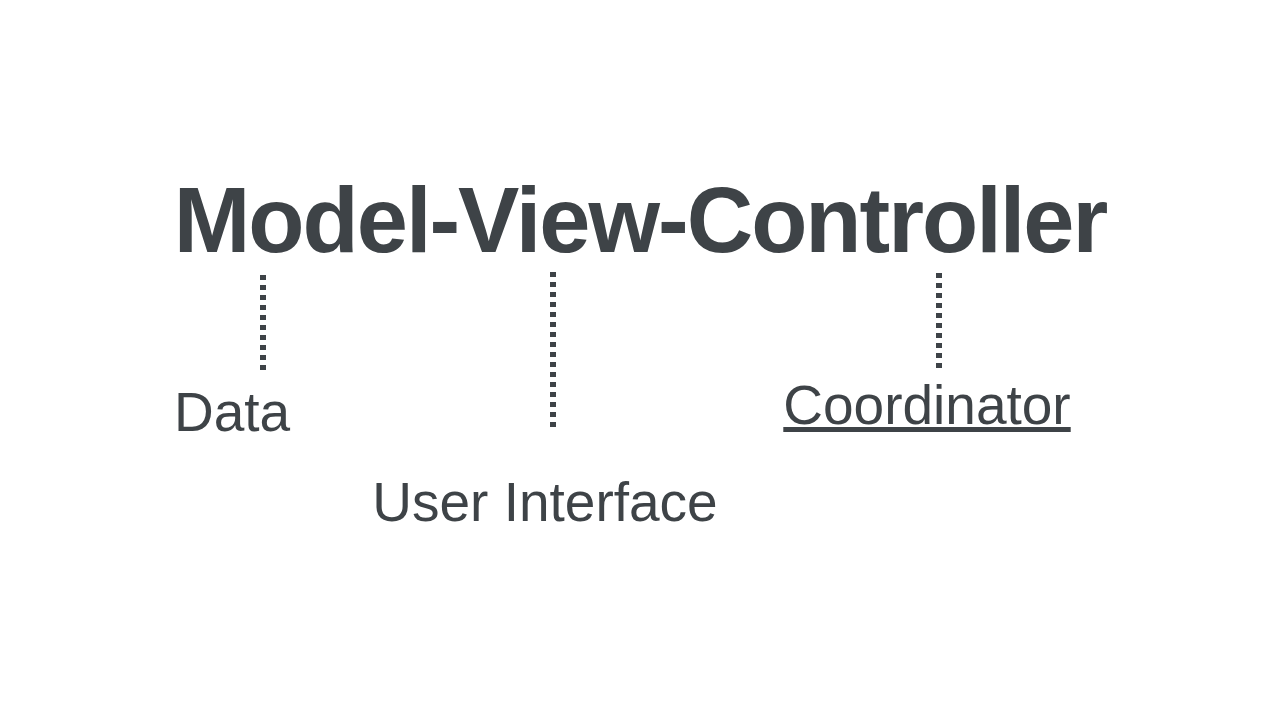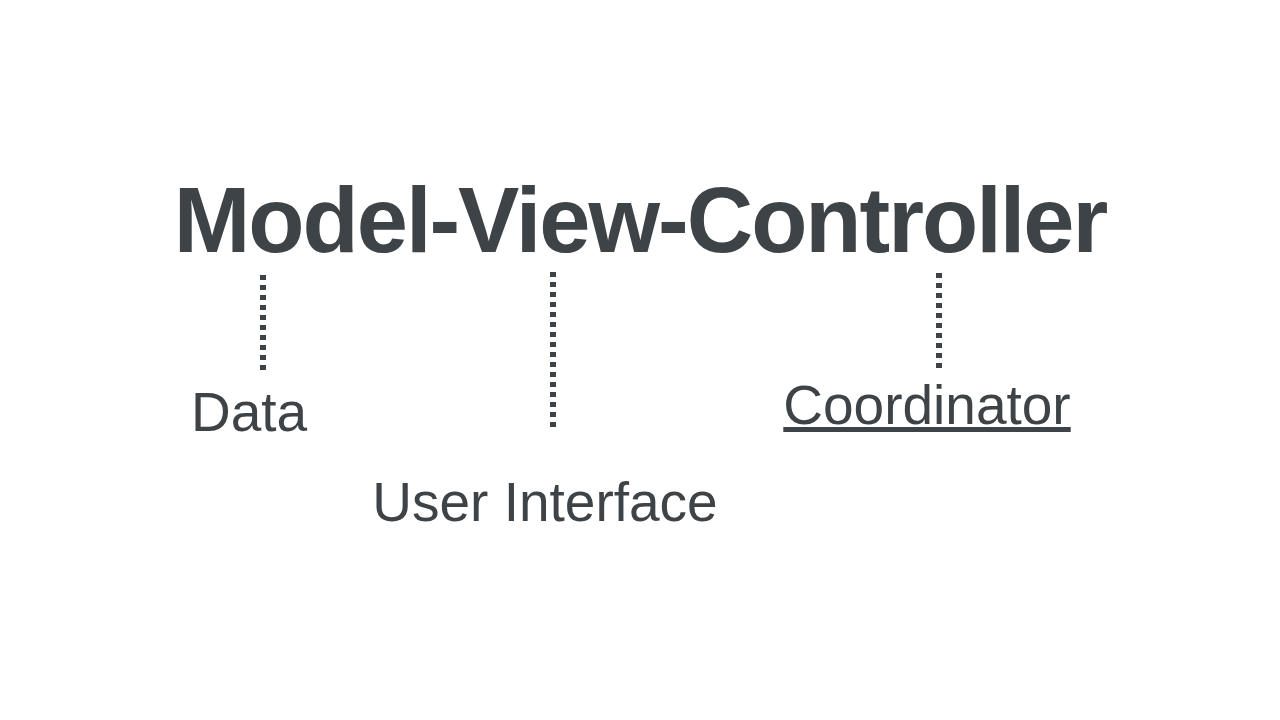--- a/index.html
+++ b/index.html
@@ -57,7 +57,7 @@
     white-space: nowrap;
     color: var(--text-color);
   }
-  .annotation.data        { left: 249px; top: 385px; }
+  .annotation.data        { left: 232px; top: 385px; }
   .annotation.ui          { left: 545px; top: 431px; margin-top: 44px; }
   .annotation.coordinator { left: 927px; top: 378px; text-decoration: underline; }
 </style>

